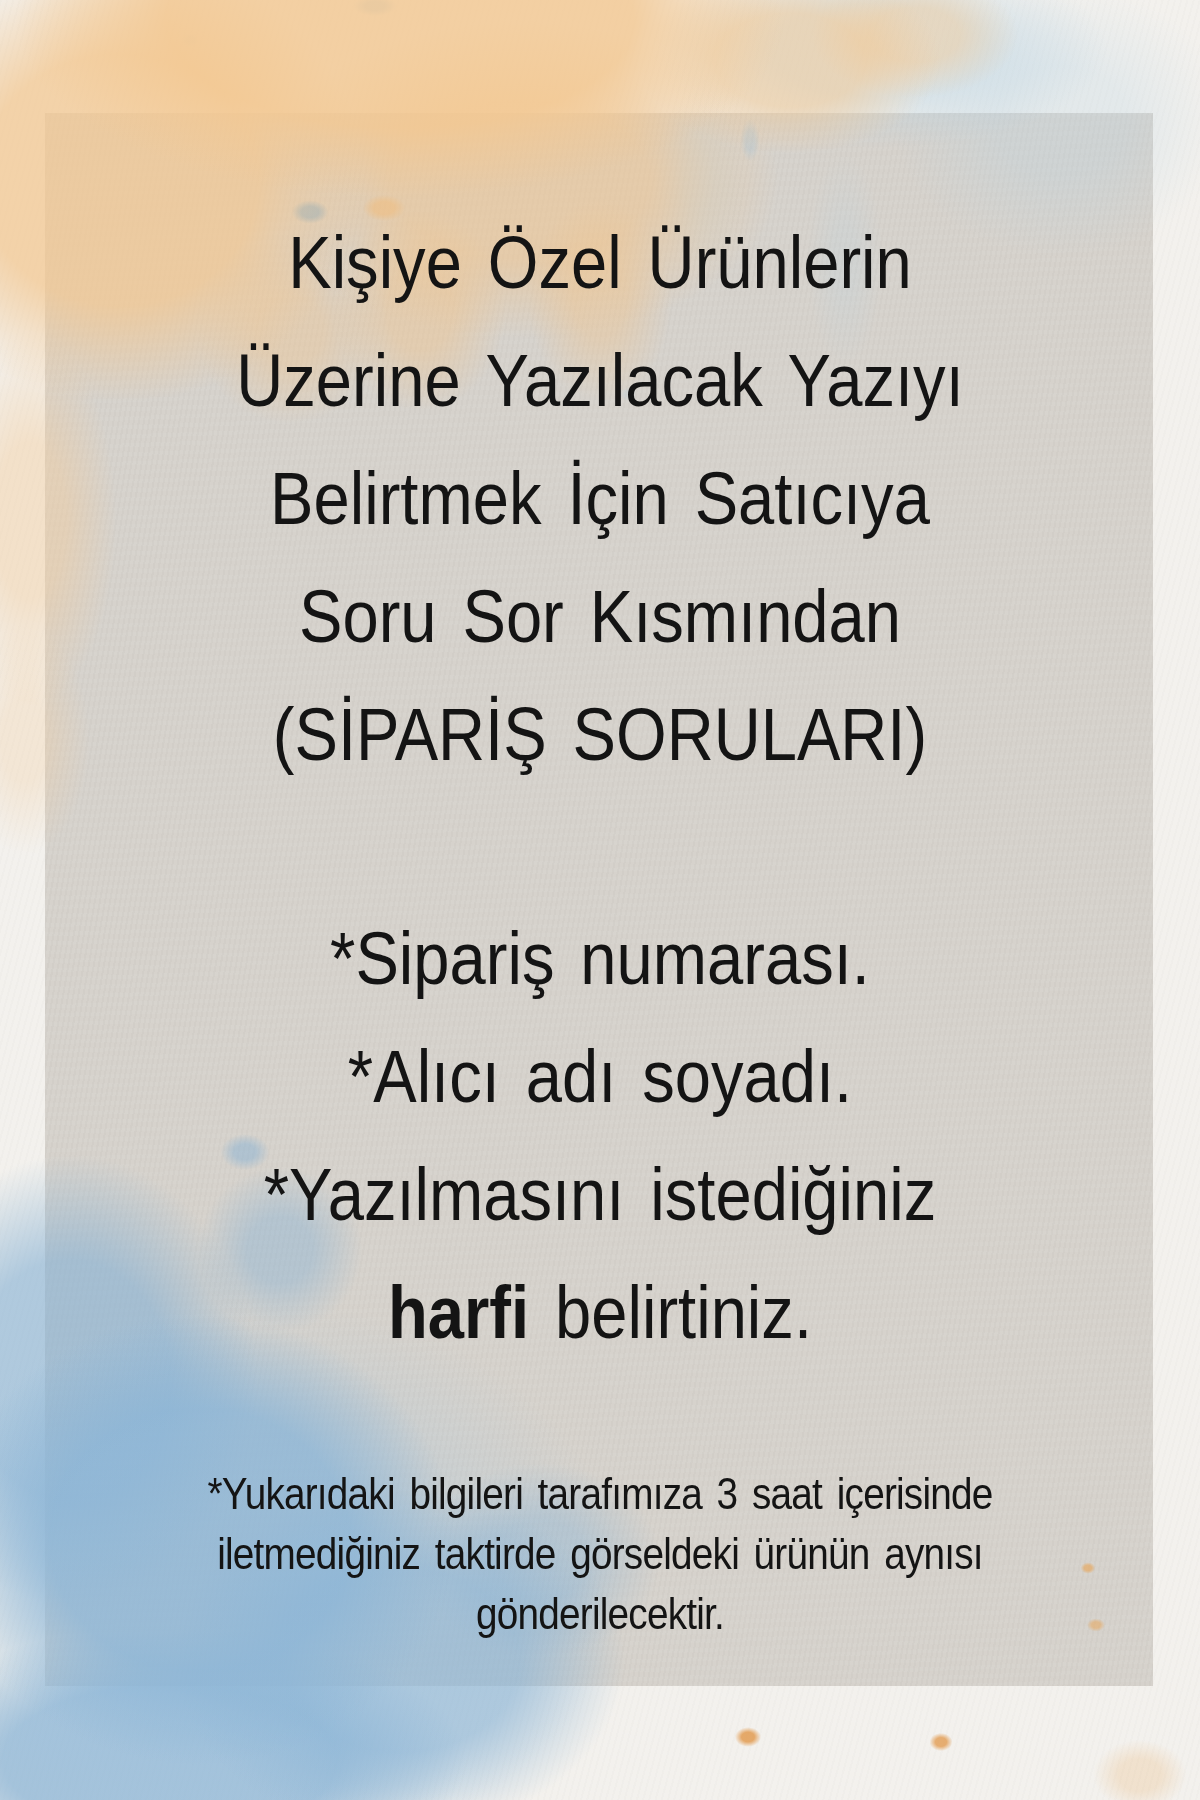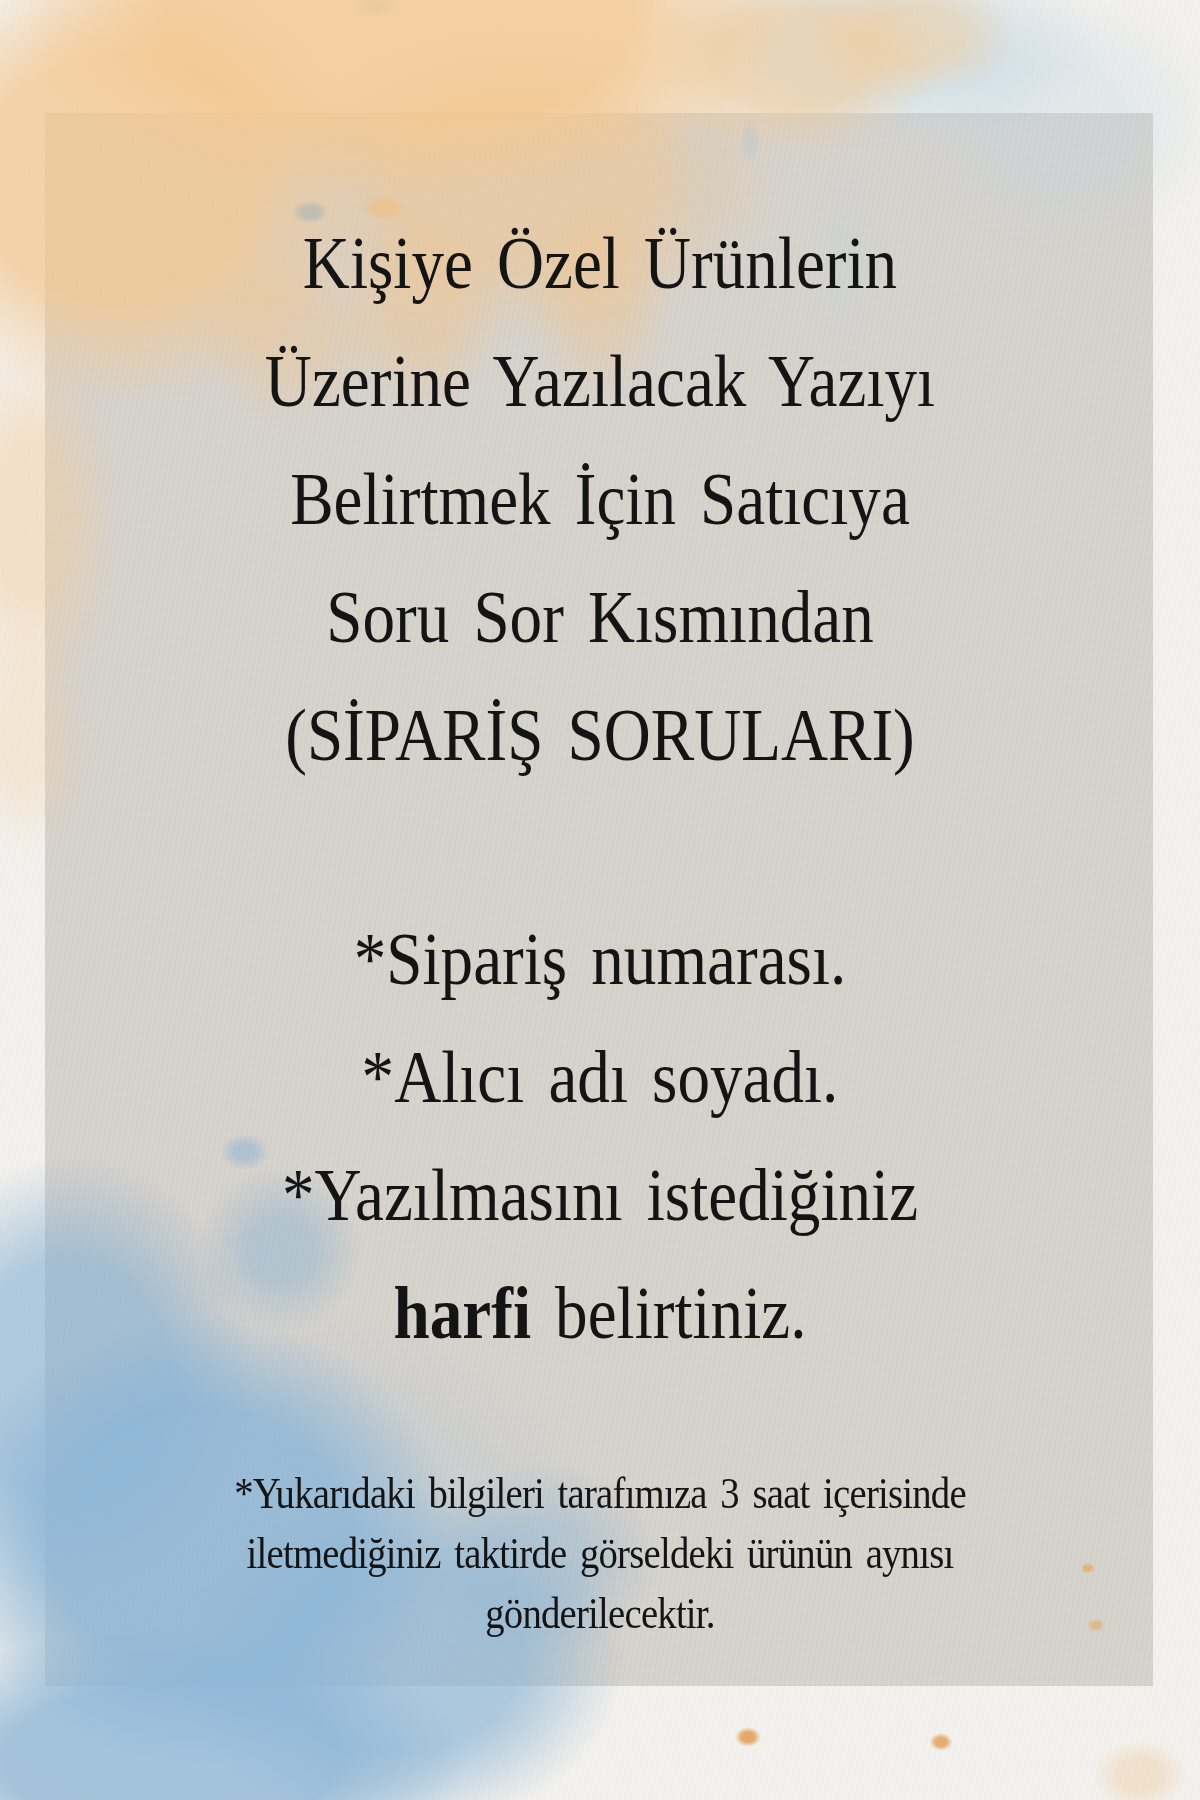--- a/index.html
+++ b/index.html
@@ -17,7 +17,7 @@
     background-image:
       repeating-linear-gradient(105deg, rgba(0,0,0,0.012) 0 2px, rgba(0,0,0,0) 2px 6px),
       repeating-linear-gradient(15deg, rgba(255,255,255,0.03) 0 3px, rgba(255,255,255,0) 3px 8px);
-    font-family: Liberation Serif, serif;
+    font-family: Liberation Sans, sans-serif;
   }
 
   

